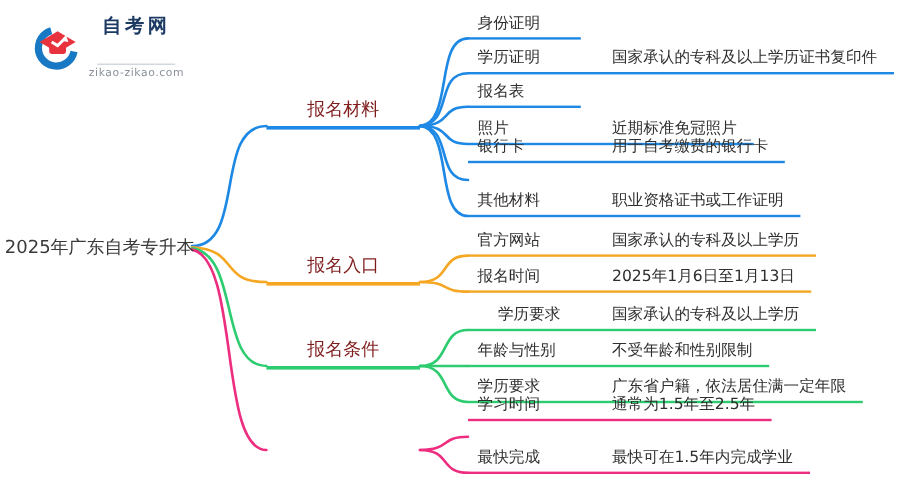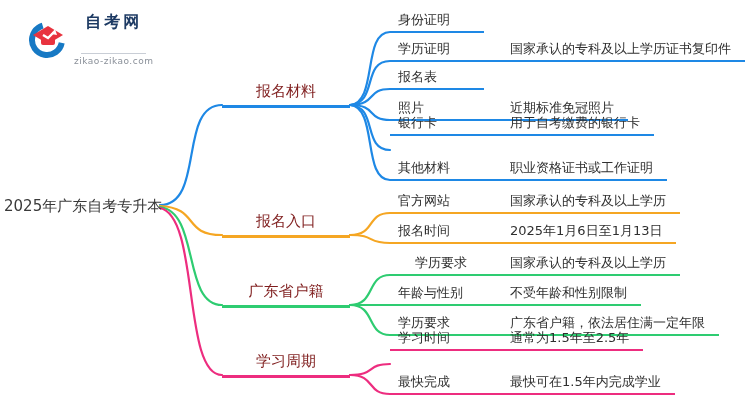--- a/index.html
+++ b/index.html
@@ -84,7 +84,7 @@
 
   <div class="bl bl1" style="border-bottom-color: rgb(30, 136, 229);">报名材料</div>
   <div class="bl bl2" style="border-bottom-color: rgb(245, 166, 35);">报名入口</div>
-  <div class="bl bl3" style="border-bottom-color: rgb(46, 204, 113);">广东省户籍</div>
+  <div class="bl bl3" style="border-bottom-color: rgb(46, 204, 113);">报名条件</div>
   <div class="bl bl4" style="border-bottom-color: rgb(237, 45, 127);">学习周期</div>
 
   <div class="row r1" style="border-bottom-color: rgb(30, 136, 229);">

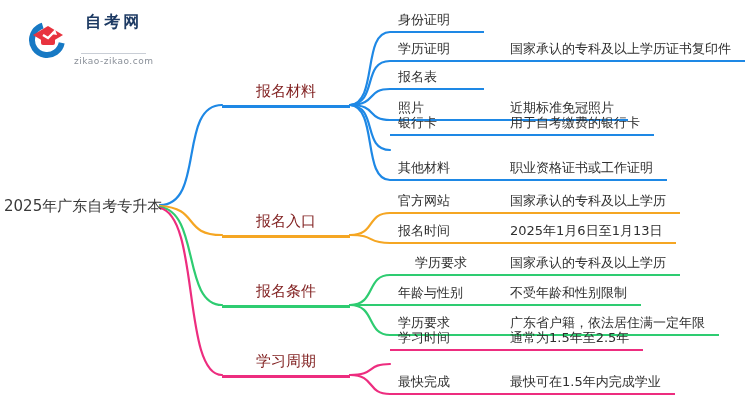--- a/index.html
+++ b/index.html
@@ -85,7 +85,6 @@
   <div class="bl bl1" style="border-bottom-color: rgb(30, 136, 229);">报名材料</div>
   <div class="bl bl2" style="border-bottom-color: rgb(245, 166, 35);">报名入口</div>
   <div class="bl bl3" style="border-bottom-color: rgb(46, 204, 113);">报名条件</div>
-  <div class="bl bl4" style="border-bottom-color: rgb(237, 45, 127);">学习周期</div>
 
   <div class="row r1" style="border-bottom-color: rgb(30, 136, 229);">
     <span class="k">身份证明</span>

